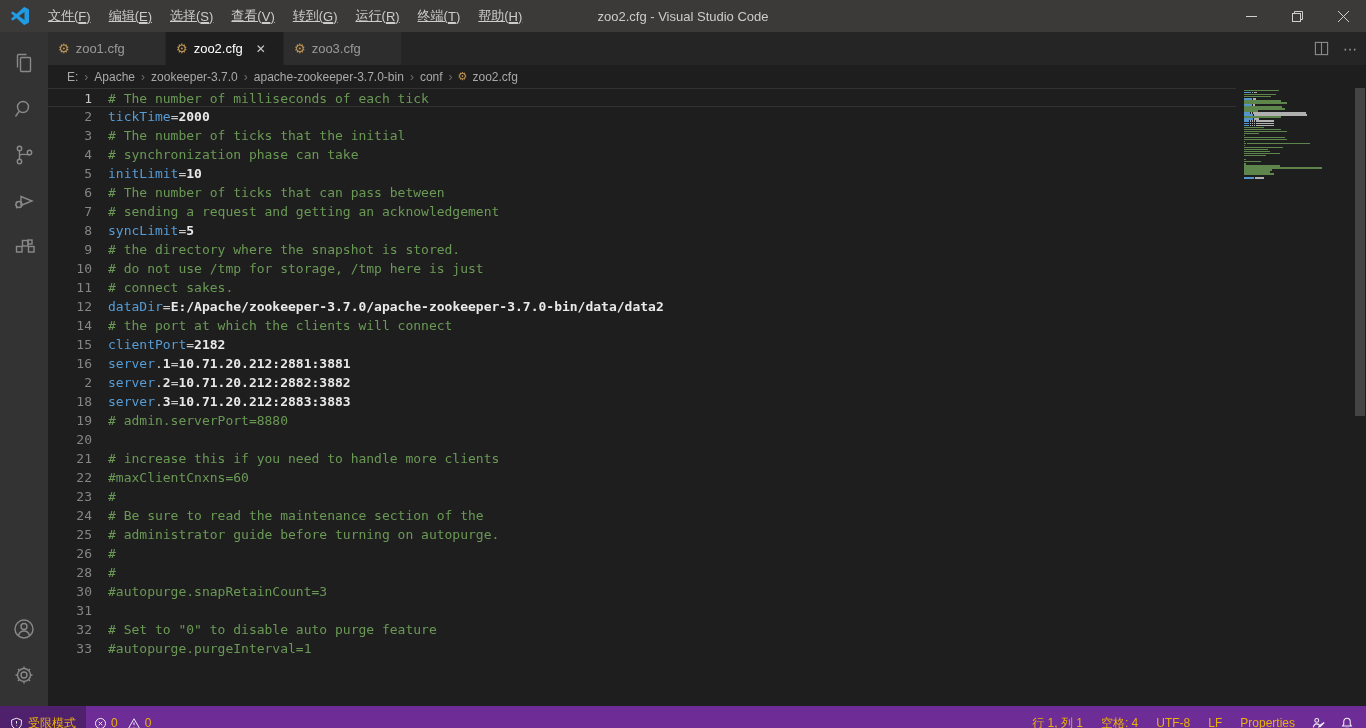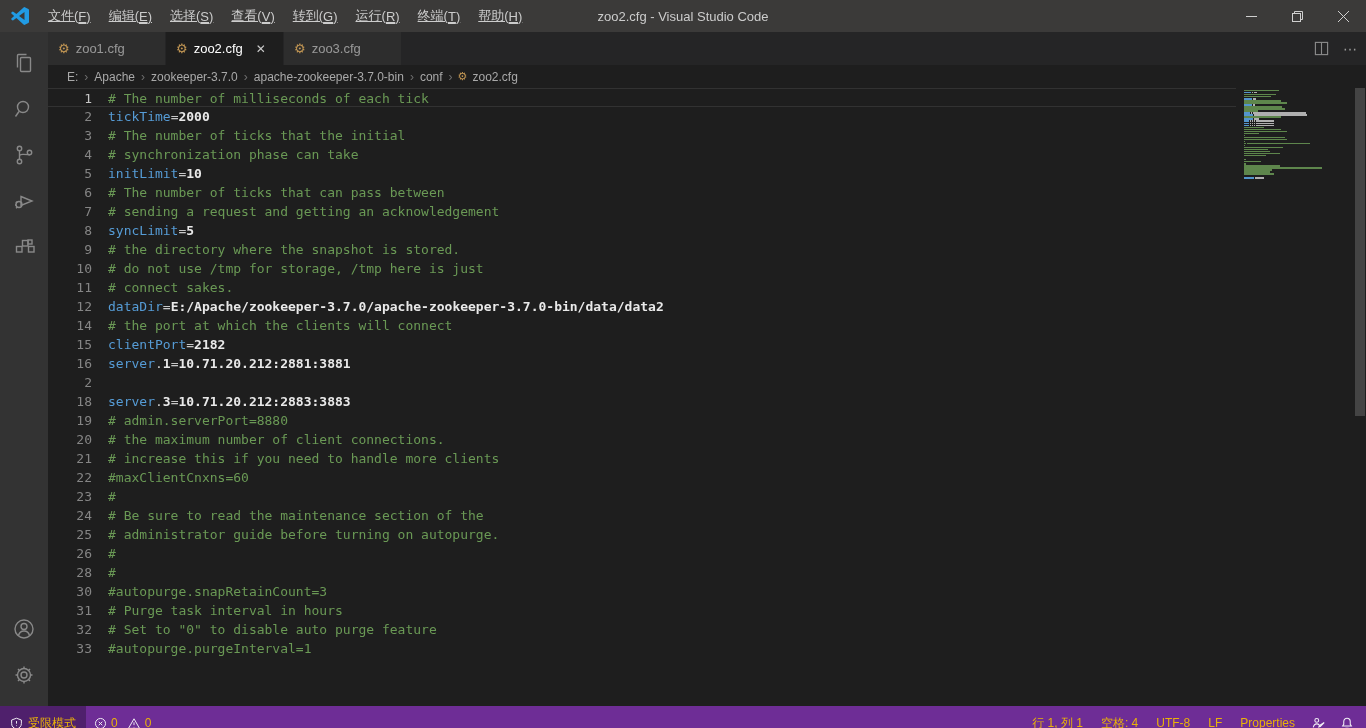--- a/index.html
+++ b/index.html
@@ -242,7 +242,7 @@
           <div class="code-line"><span class="ln">14</span><span class="line-text"><span class="tok-c"># the port at which the clients will connect</span></span></div>
           <div class="code-line"><span class="ln">15</span><span class="line-text"><span class="tok-k">clientPort</span><span class="tok-o">=</span><span class="tok-v">2182</span></span></div>
           <div class="code-line"><span class="ln">16</span><span class="line-text"><span class="tok-k">server</span><span class="tok-o">.</span><span class="tok-v">1</span><span class="tok-o">=</span><span class="tok-v">10.71.20.212:2881:3881</span></span></div>
-          <div class="code-line"><span class="ln">2</span></div>
+          <div class="code-line"><span class="ln">2</span><span class="line-text"><span class="tok-k">server</span><span class="tok-o">.</span><span class="tok-v">2</span><span class="tok-o">=</span><span class="tok-v">10.71.20.212:2882:3882</span></span></div>
           <div class="code-line"><span class="ln">18</span><span class="line-text"><span class="tok-k">server</span><span class="tok-o">.</span><span class="tok-v">3</span><span class="tok-o">=</span><span class="tok-v">10.71.20.212:2883:3883</span></span></div>
           <div class="code-line"><span class="ln">19</span><span class="line-text"><span class="tok-c"># admin.serverPort=8880</span></span></div>
           <div class="code-line"><span class="ln">20</span><span class="line-text"><span class="tok-c"># the maximum number of client connections.</span></span></div>

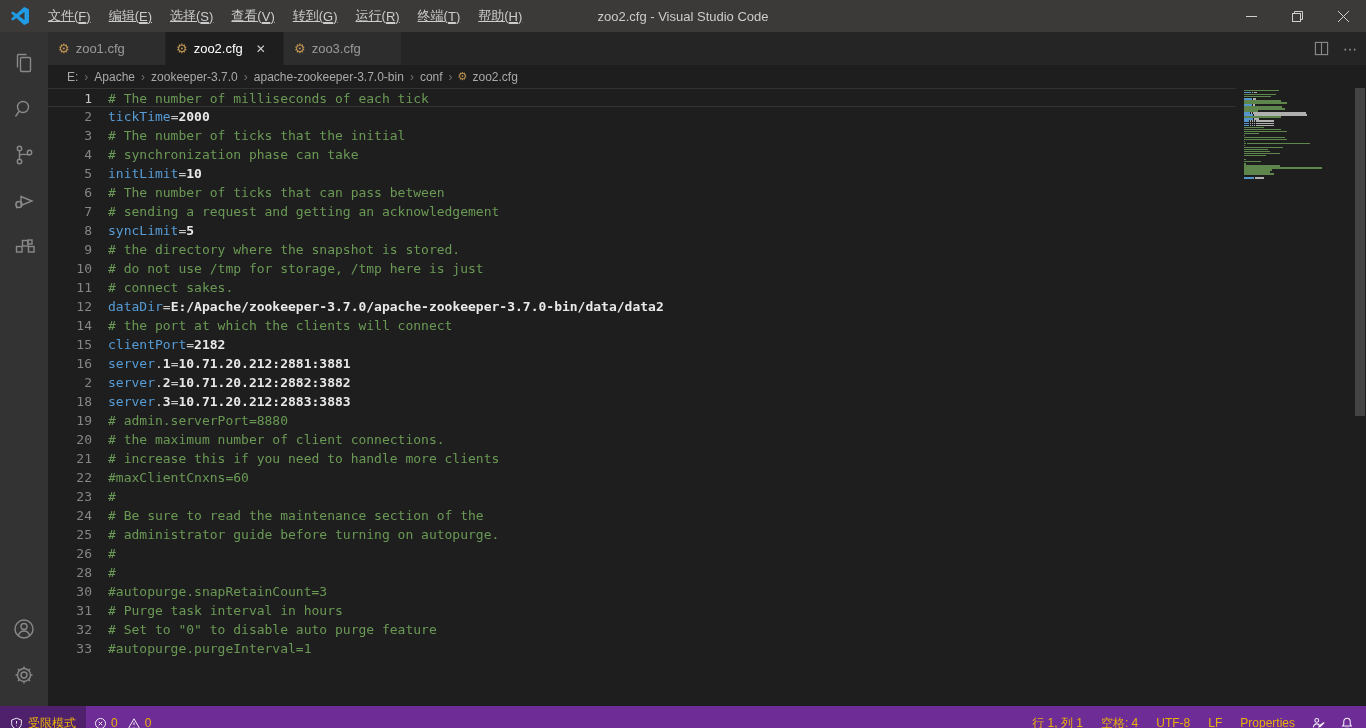--- a/index.html
+++ b/index.html
@@ -245,7 +245,7 @@
           <div class="code-line"><span class="ln">2</span><span class="line-text"><span class="tok-k">server</span><span class="tok-o">.</span><span class="tok-v">2</span><span class="tok-o">=</span><span class="tok-v">10.71.20.212:2882:3882</span></span></div>
           <div class="code-line"><span class="ln">18</span><span class="line-text"><span class="tok-k">server</span><span class="tok-o">.</span><span class="tok-v">3</span><span class="tok-o">=</span><span class="tok-v">10.71.20.212:2883:3883</span></span></div>
           <div class="code-line"><span class="ln">19</span><span class="line-text"><span class="tok-c"># admin.serverPort=8880</span></span></div>
-          <div class="code-line"><span class="ln">20</span><span class="line-text"><span class="tok-c"># the maximum number of client connections.</span></span></div>
+          <div class="code-line"><span class="ln">20</span></div>
           <div class="code-line"><span class="ln">21</span><span class="line-text"><span class="tok-c"># increase this if you need to handle more clients</span></span></div>
           <div class="code-line"><span class="ln">22</span><span class="line-text"><span class="tok-c">#maxClientCnxns=60</span></span></div>
           <div class="code-line"><span class="ln">23</span><span class="line-text"><span class="tok-c">#</span></span></div>

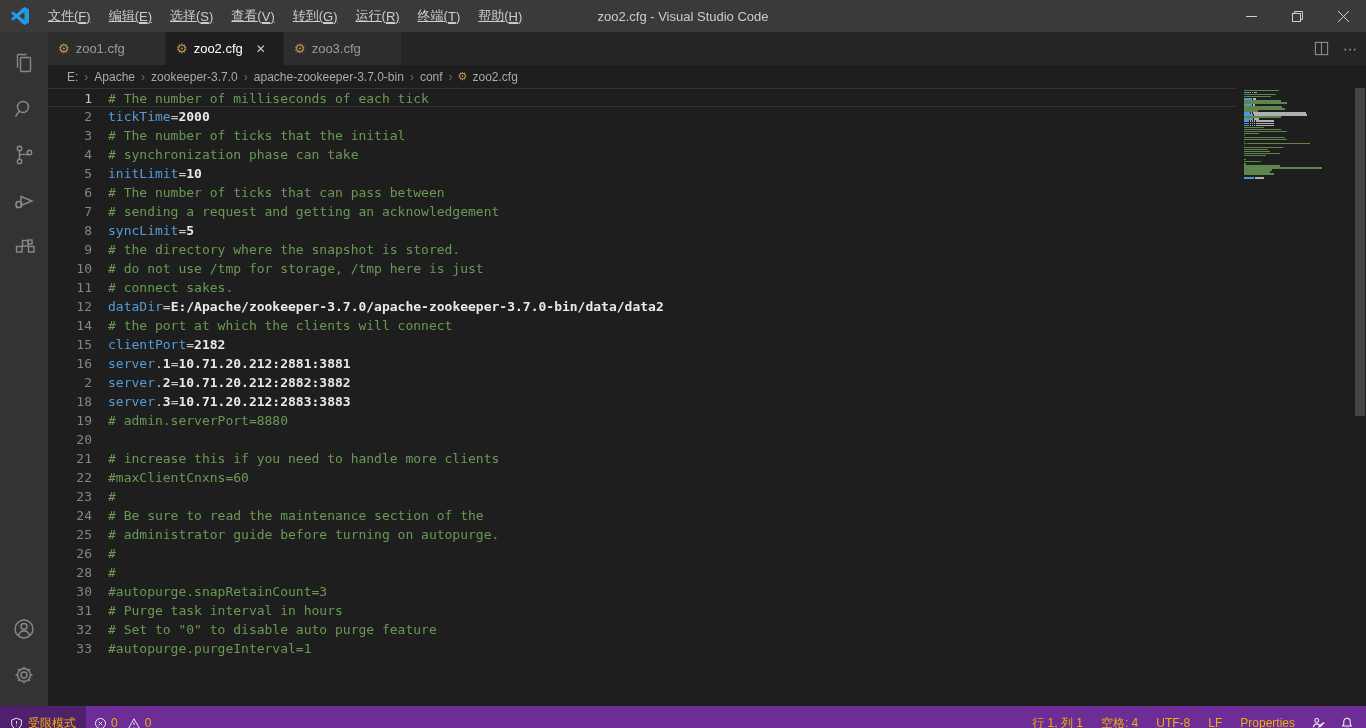--- a/index.html
+++ b/index.html
@@ -254,7 +254,7 @@
           <div class="code-line"><span class="ln">26</span><span class="line-text"><span class="tok-c">#</span></span></div>
           <div class="code-line"><span class="ln">28</span><span class="line-text"><span class="tok-c">#</span></span></div>
           <div class="code-line"><span class="ln">30</span><span class="line-text"><span class="tok-c">#autopurge.snapRetainCount=3</span></span></div>
-          <div class="code-line"><span class="ln">31</span><span class="line-text"><span class="tok-c"># Purge task interval in hours</span></span></div>
+          <div class="code-line"><span class="ln">31</span></div>
           <div class="code-line"><span class="ln">32</span><span class="line-text"><span class="tok-c"># Set to "0" to disable auto purge feature</span></span></div>
           <div class="code-line"><span class="ln">33</span><span class="line-text"><span class="tok-c">#autopurge.purgeInterval=1</span></span></div>
         </div>

